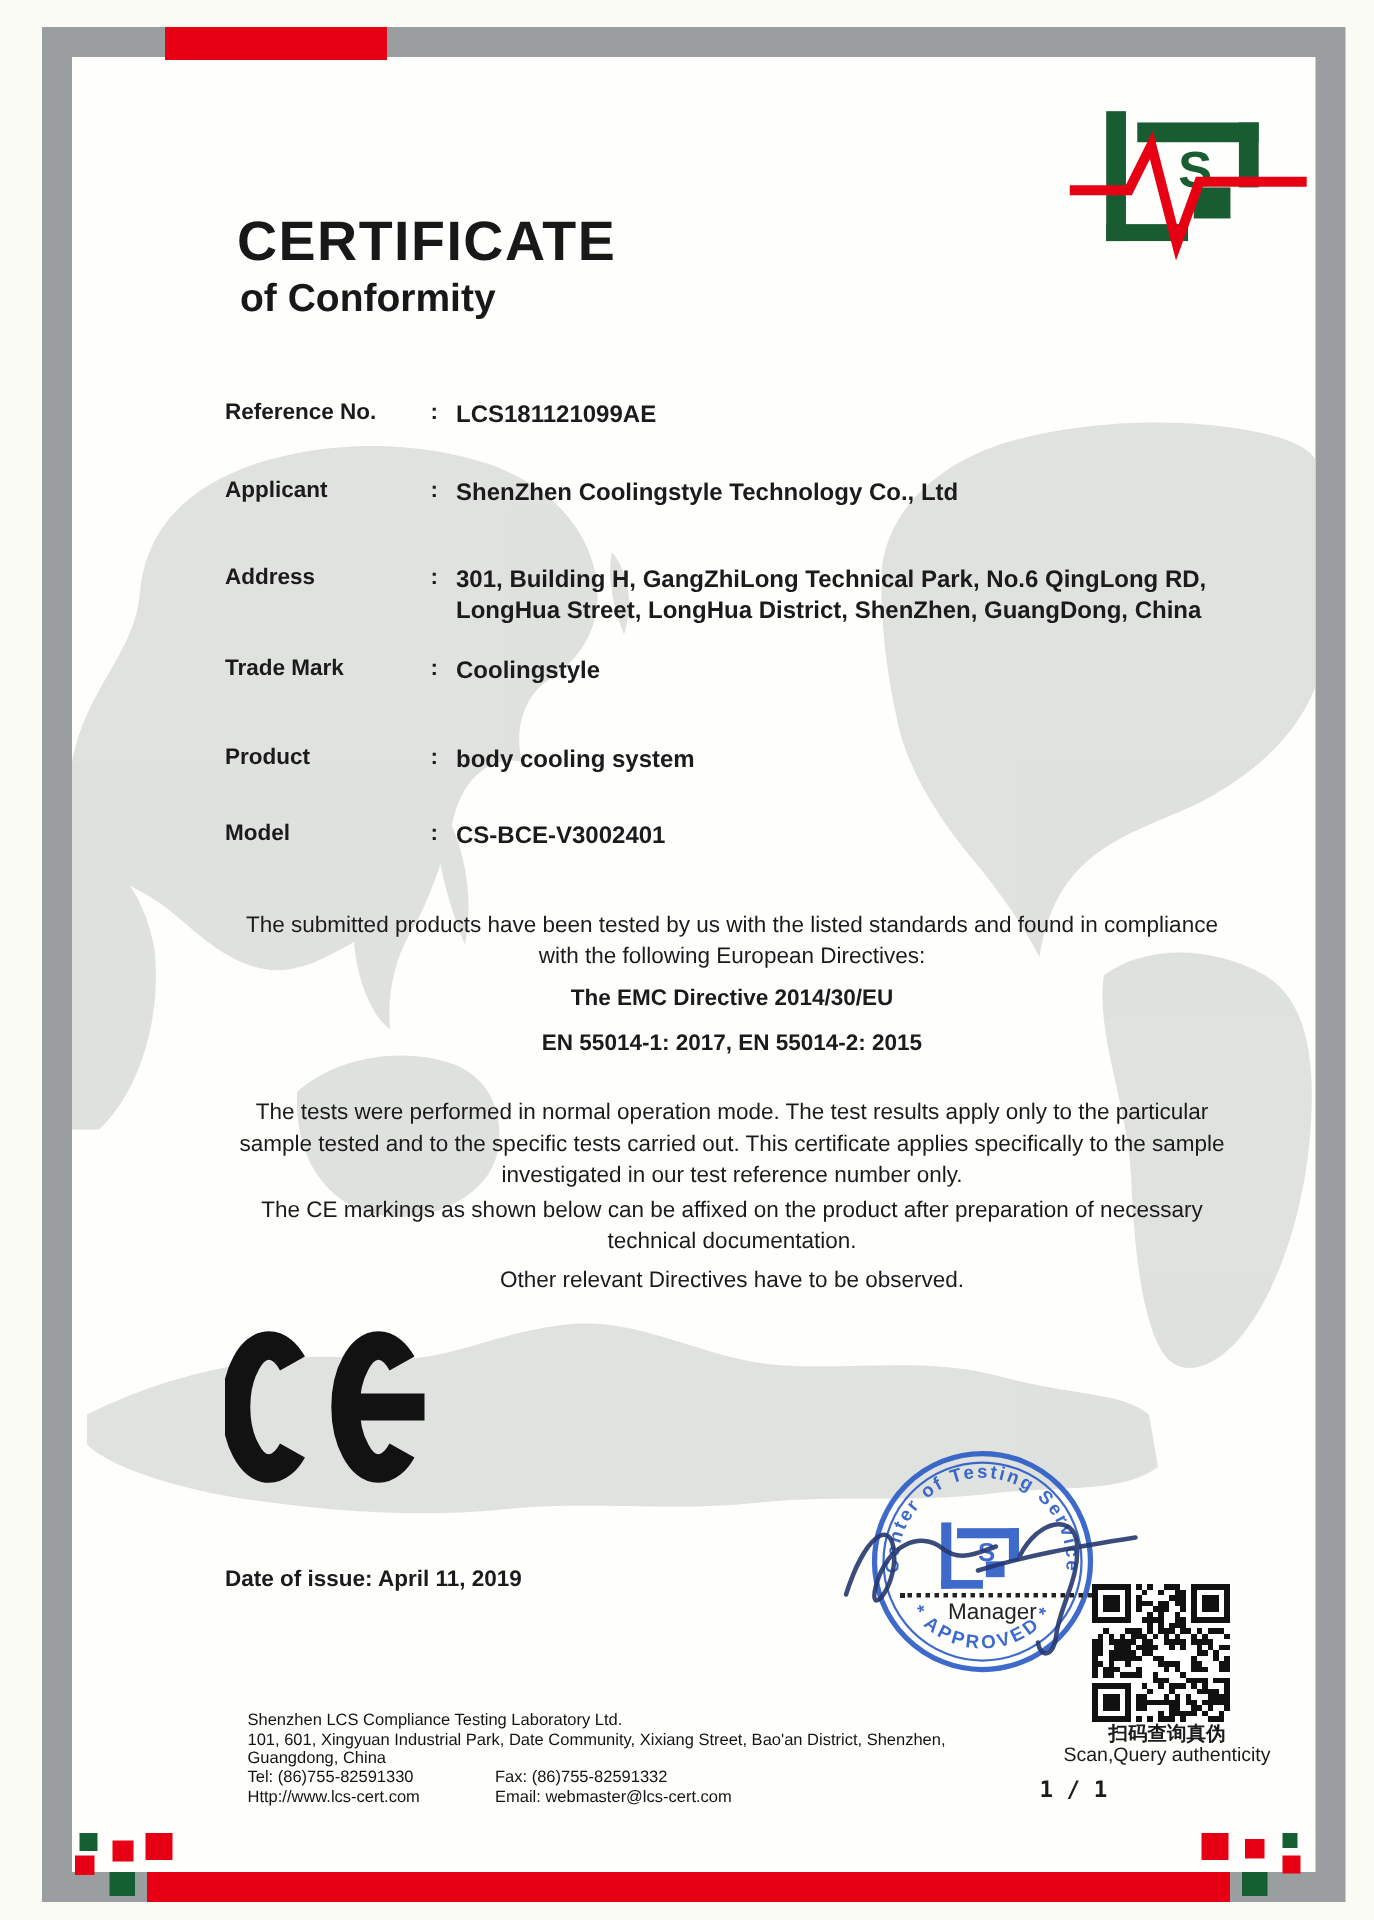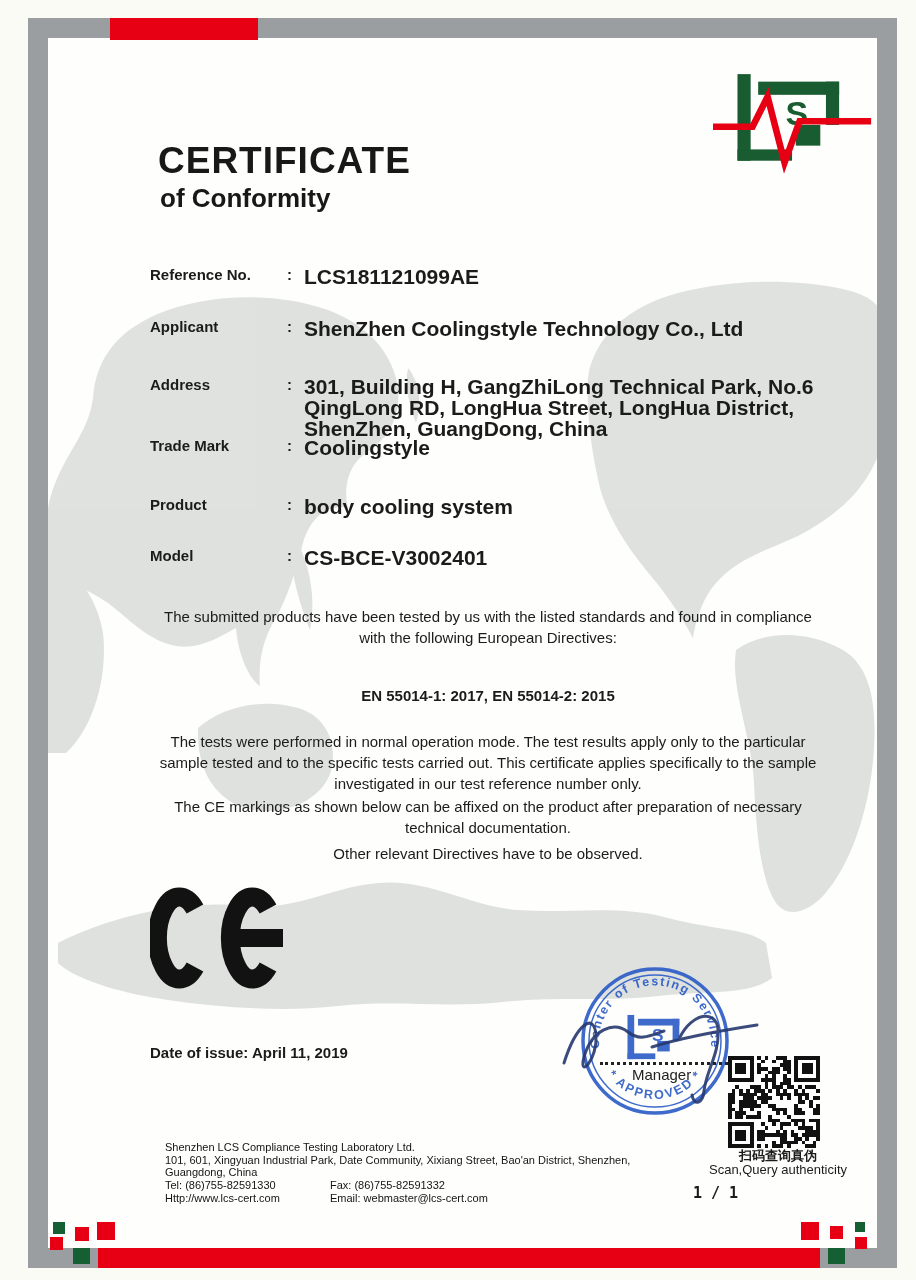--- a/index.html
+++ b/index.html
@@ -21,7 +21,7 @@
   .subtitle{position:absolute;left:160px;top:183px;font-size:26px;font-weight:700;color:#181818;}
   .flabel{position:absolute;left:150px;font-size:15px;font-weight:700;}
   .fcolon{position:absolute;left:287px;font-size:15px;font-weight:700;}
-  .fvalue{position:absolute;left:304px;width:525px;font-size:21px;font-weight:700;line-height:21px;}
+  .fvalue{position:absolute;left:304px;width:525px;font-size:16px;font-weight:700;line-height:21px;}
   .para{position:absolute;left:150px;width:676px;font-size:15px;line-height:21px;color:#1b1b1b;text-align:center;}
   .para.b{font-weight:700;}
   .datep{position:absolute;left:150px;top:1044px;font-size:15px;font-weight:700;}

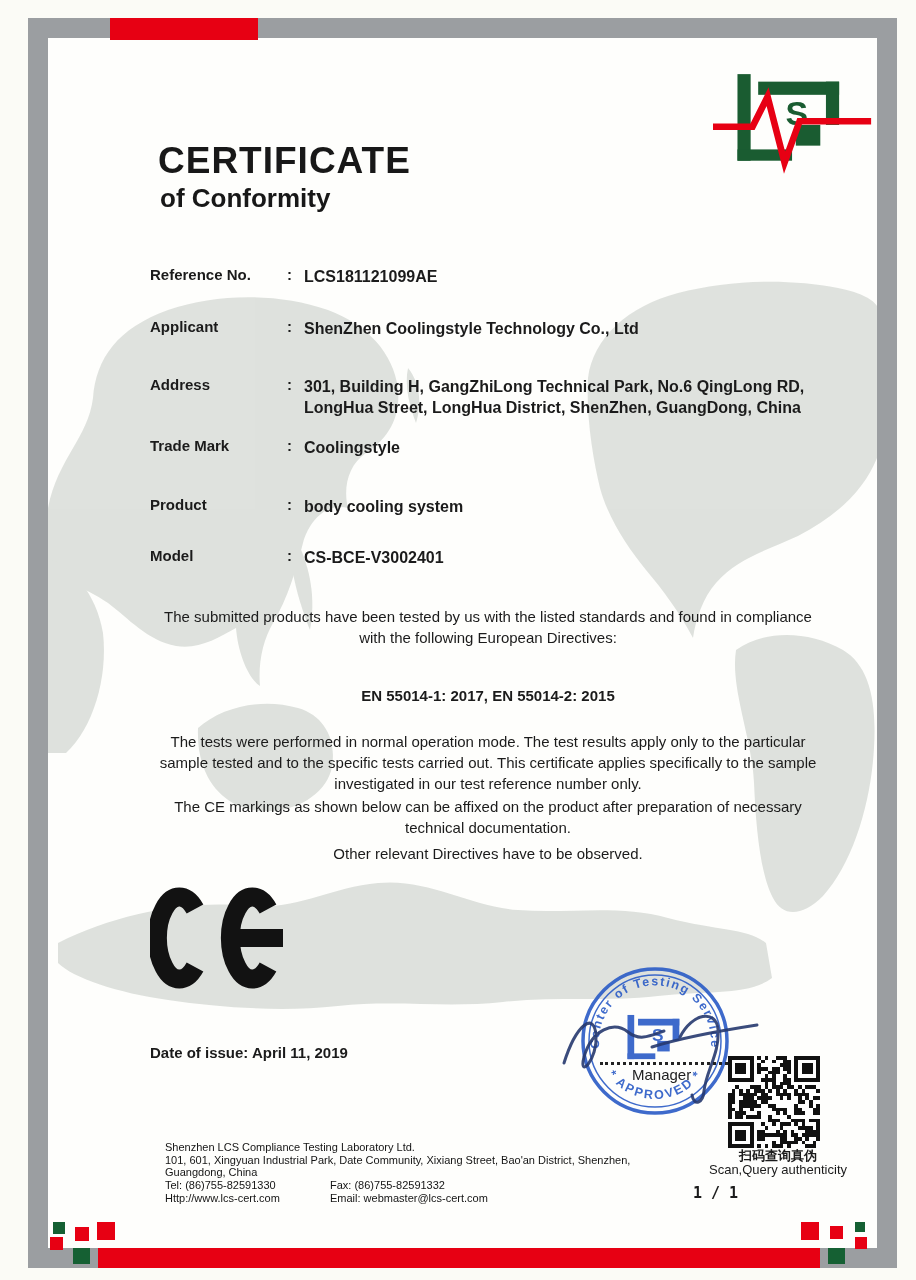--- a/index.html
+++ b/index.html
@@ -117,6 +117,7 @@
     <div class="fvalue" style="top:547px">CS-BCE-V3002401</div>
 
     <div class="para" style="top:606px">The submitted products have been tested by us with the listed standards and found in compliance with the following European Directives:</div>
+    <div class="para b" style="top:655px">The EMC Directive 2014/30/EU</div>
     <div class="para b" style="top:685px">EN 55014-1: 2017, EN 55014-2: 2015</div>
     <div class="para" style="top:731px">The tests were performed in normal operation mode. The test results apply only to the particular sample tested and to the specific tests carried out. This certificate applies specifically to the sample investigated in our test reference number only.</div>
     <div class="para" style="top:843px">Other relevant Directives have to be observed.</div>

